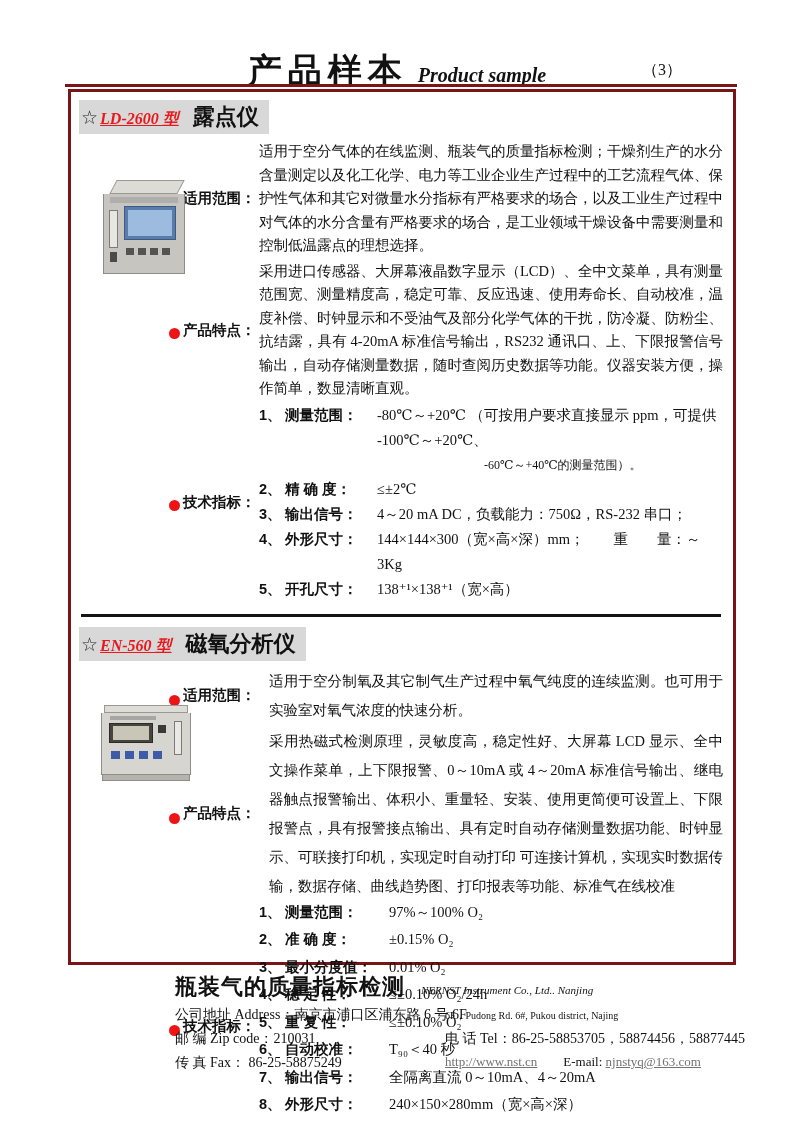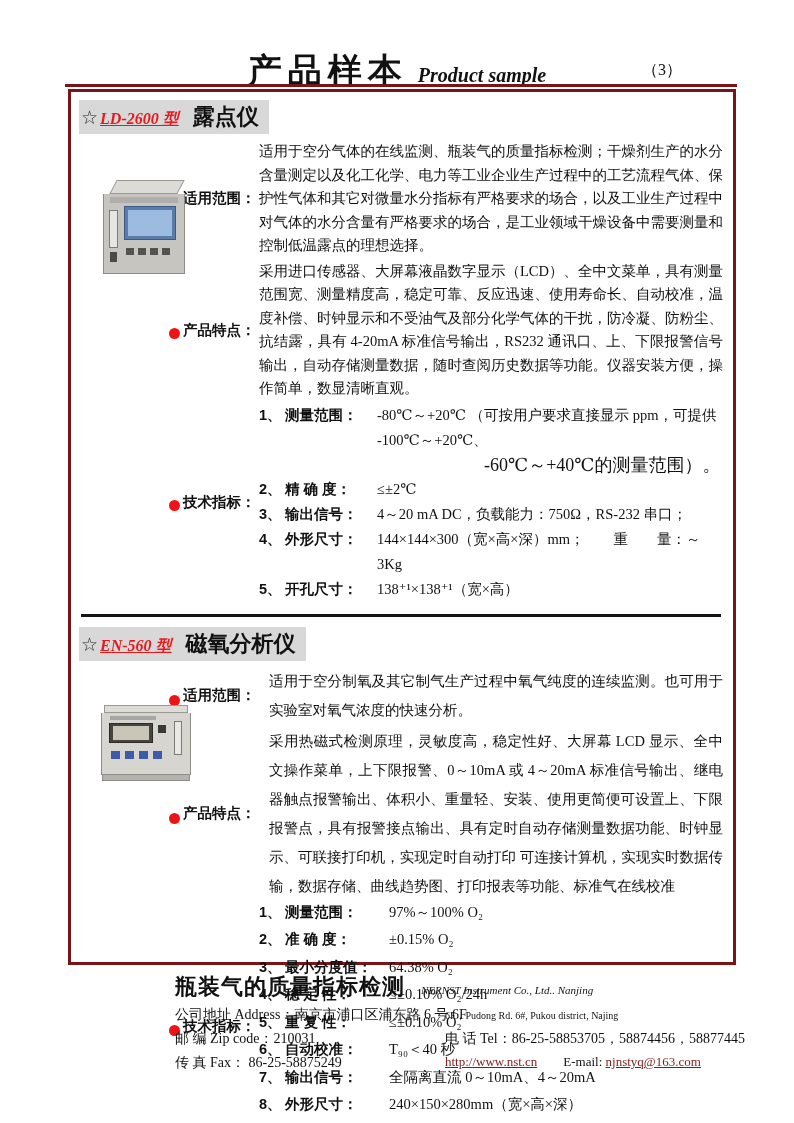--- a/index.html
+++ b/index.html
@@ -81,7 +81,7 @@
                font-family:"Liberation Sans","DejaVu Sans",sans-serif; }
   .sec-en .spec-name { flex-basis:104px; }
   .spec-val { flex:1; }
-  .spec-cont { font-size:18px; line-height:24px; padding-left:225px; color:#111; }
+  .spec-cont { font-size:12px; line-height:24px; padding-left:225px; color:#111; }
 
   .divider { height:3px; background:#141414; margin:12px 2px 10px 2px; }
 

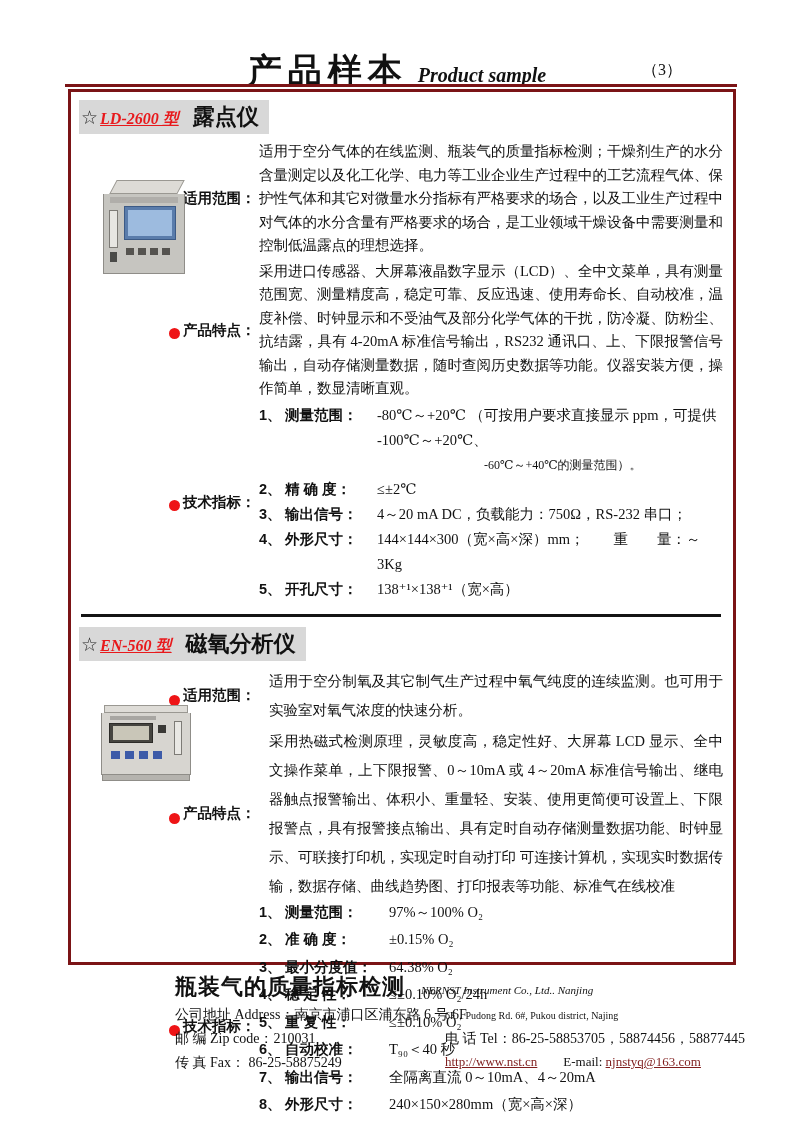--- a/index.html
+++ b/index.html
@@ -237,7 +237,7 @@
             <div class="spec-row">
               <span class="spec-num">3、</span>
               <span class="spec-name">最小分度值：</span>
-              <span class="spec-val">64.38% O₂</span>
+              <span class="spec-val">0.01% O₂</span>
             </div>
             <div class="spec-row">
               <span class="spec-num">4、</span>

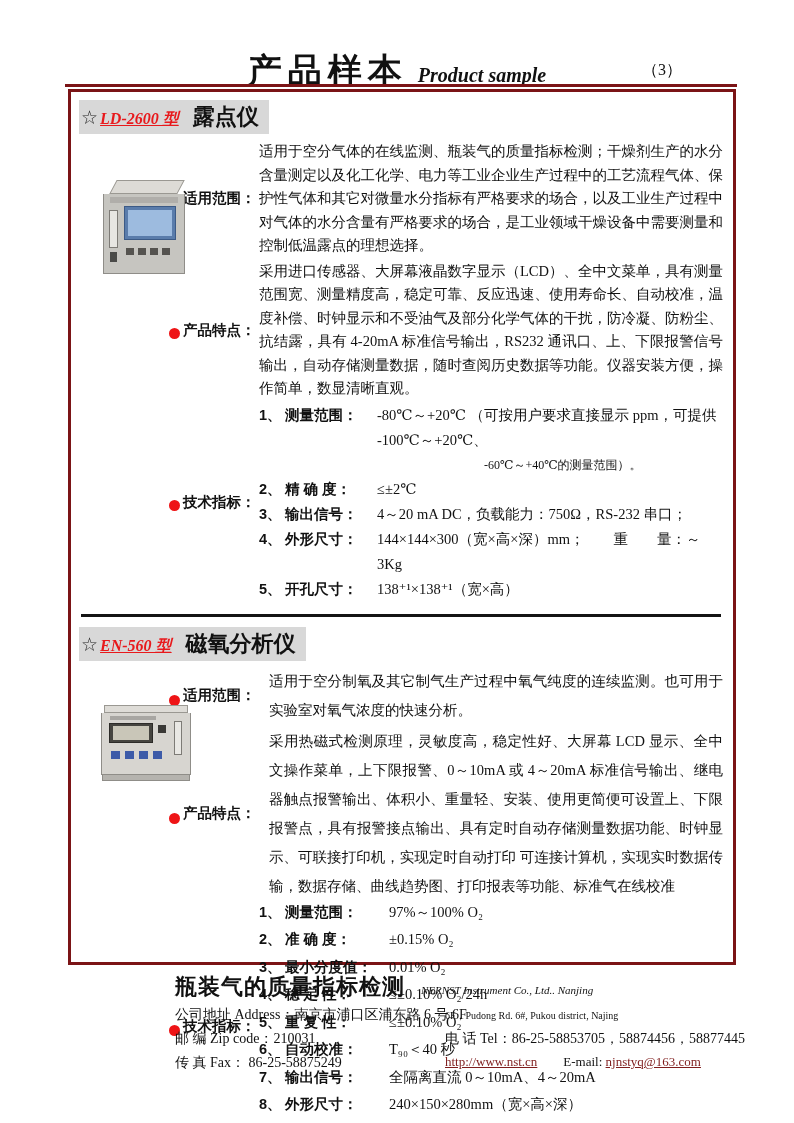--- a/index.html
+++ b/index.html
@@ -94,7 +94,7 @@
   .foot-grid { display:grid; grid-template-columns:262px 1fr; column-gap:8px; row-gap:6px; font-size:14px; color:#111; }
   .foot-cell { white-space:nowrap; }
   .foot-en-addr { font-size:10px; padding-top:3px; }
-  .lnk { color:#7f1d1d; text-decoration:underline; cursor:pointer; }
+  .lnk { color:#737373; text-decoration:underline; cursor:pointer; }
   .email-cell .email-label { color:#111; margin-left:26px; }
   .fl-sm { font-size:13px; }
 </style>

